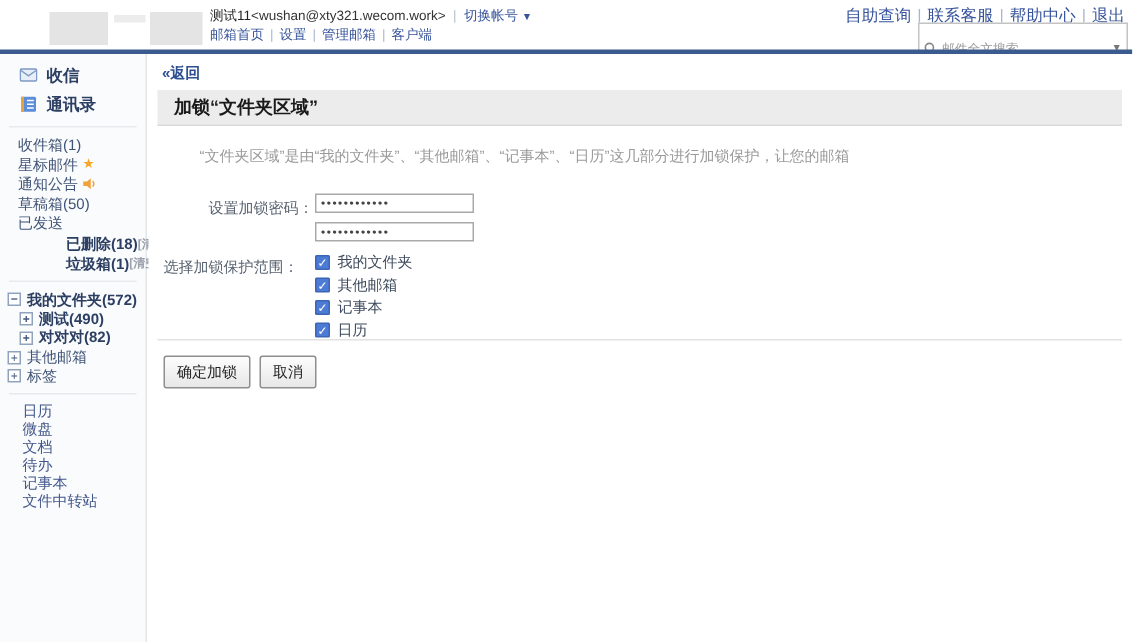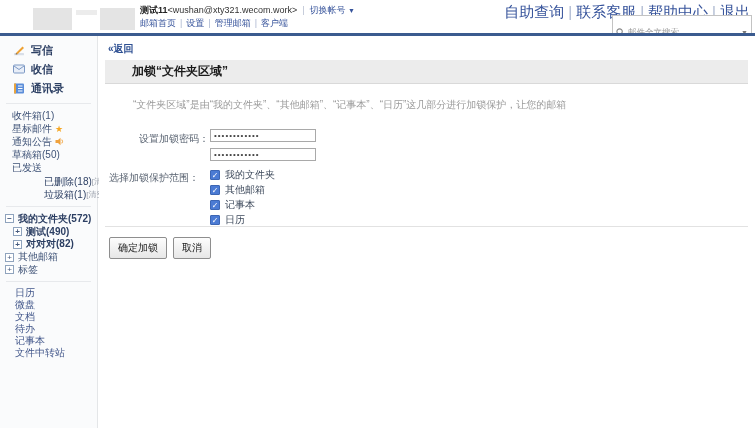--- a/index.html
+++ b/index.html
@@ -14,7 +14,7 @@
   .logo-box.b2 { left:100px; width:35px; }
   .redact { position:absolute; left:76px; top:10px; width:21px; height:5px; background:#ececec; }
   .acct { position:absolute; left:140px; top:4px; font-size:9px; color:#333; white-space:nowrap; }
-  .acct .nm { font-weight:bold; color:#222; }
+  .acct .nm { font-weight:normal; color:#222; }
   .acct .sep { color:#b5bdd0; margin:0 5px; }
   .acct a, .navlinks span { color:#36539b; text-decoration:none; cursor:pointer; }
   .caret { font-size:7px; color:#36539b; }

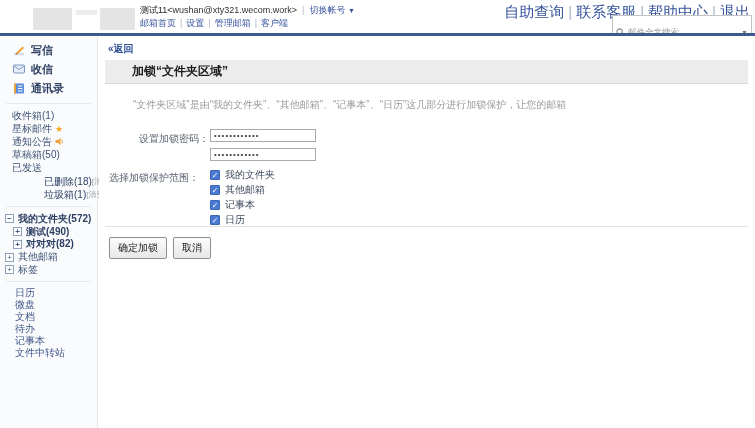--- a/index.html
+++ b/index.html
@@ -20,7 +20,7 @@
   .caret { font-size:7px; color:#36539b; }
   .navlinks { position:absolute; left:140px; top:17px; font-size:9px; color:#36539b; white-space:nowrap;text-align:center; }
   .navlinks span + span::before { content:"|"; color:#aab6cf; margin:0 4px; }
-  .rlinks { position:absolute; right:5px; top:3px; font-size:15px; color:#36539b; white-space:nowrap; }
+  .rlinks { position:absolute; right:5px; top:3px; font-size:11px; color:#36539b; white-space:nowrap; }
   .rlinks span + span::before { content:"|"; color:#aab6cf; margin:0 4px; }
   .searchbox { position:absolute; right:3px; top:15px; width:140px; height:15px; border:1px solid #c3c3c3; background:#fff; display:flex; align-items:center; padding:16px 3px; }
   .searchbox input { flex:1; border:none; outline:none; font-size:8.5px; color:#999; background:transparent; min-width:0; }

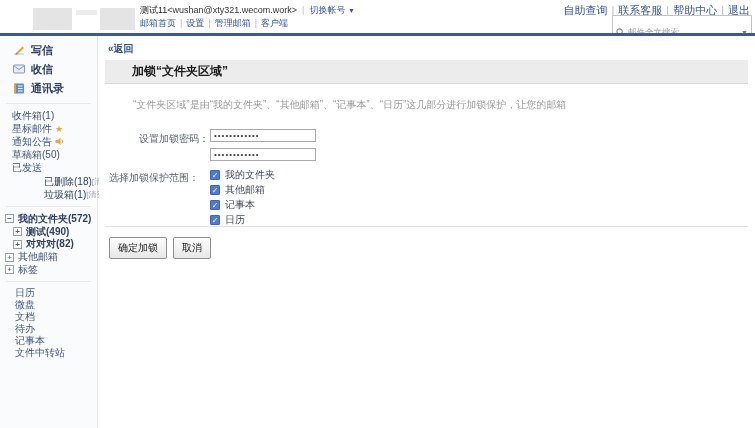--- a/index.html
+++ b/index.html
@@ -93,16 +93,6 @@
   <div class="sidebar">
     <div class="s-act">
       <span class="ic">
-          <svg width="12" height="11" viewBox="0 0 12 11">
-            <rect x="1" y="8" width="10" height="2.2" rx="0.5" fill="#d8dee8"></rect>
-            <polygon points="3,8 9.5,1.5 11,3 4.5,9.2" fill="#eea133"></polygon>
-            <polygon points="3,8 4.5,9.2 2.6,9.6" fill="#6b4b1d"></polygon>
-          </svg>
-        </span>
-      <span>写信</span>
-    </div>
-    <div class="s-act">
-      <span class="ic">
           <svg width="12" height="10" viewBox="0 0 12 10">
             <rect x="0.5" y="1" width="11" height="8" rx="1" fill="#e8eef8" stroke="#7d99c4" stroke-width="1"></rect>
             <polyline points="1,2 6,5.5 11,2" fill="none" stroke="#7d99c4" stroke-width="1"></polyline>

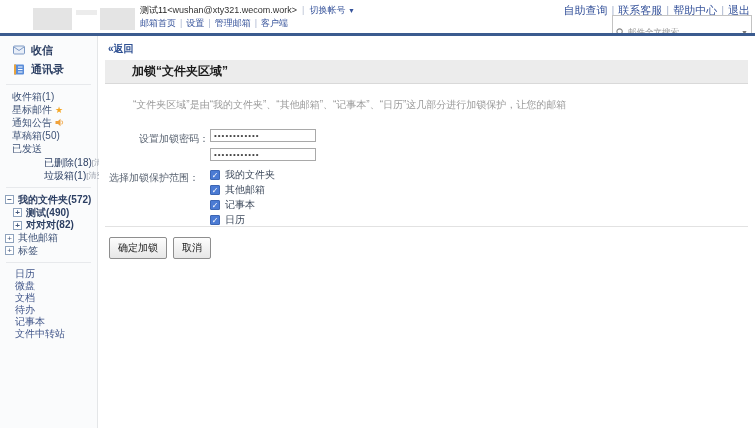--- a/index.html
+++ b/index.html
@@ -48,7 +48,7 @@
   
   .main { position:absolute; left:99px; top:36px; width:656px; height:392px; background:#fff; }
   .back { position:absolute; left:9px; top:6px; font-size:10px; font-weight:bold; color:#2d4f92; cursor:pointer; }
-  .titlebar { position:absolute; left:6px; top:24px; width:643px; height:24px; background:#ececec; border-bottom:1px solid #d9d9d9; display:flex; align-items:center; padding-left:27px; font-size:12px; font-weight:bold; color:#1a1a1a; }
+  .titlebar { position:absolute; left:6px; top:24px; width:643px; height:24px; background:#ececec; border-bottom:1px solid #d9d9d9; display:flex; align-items:center; padding-left:11px; font-size:12px; font-weight:bold; color:#1a1a1a; }
   .desc { position:absolute; left:34px; top:62px; font-size:10px; color:#9a9a9a; line-height:14px; }
   .frm-label { position:absolute; width:110px; text-align:right; font-size:10px; color:#5a6472; }
   .frm-input { position:absolute; left:111px; width:106px; height:13px; border:1px solid #a9a9a9; background:#fff; font-size:8px; letter-spacing:1px; color:#444; padding:0 3px; outline:none; }

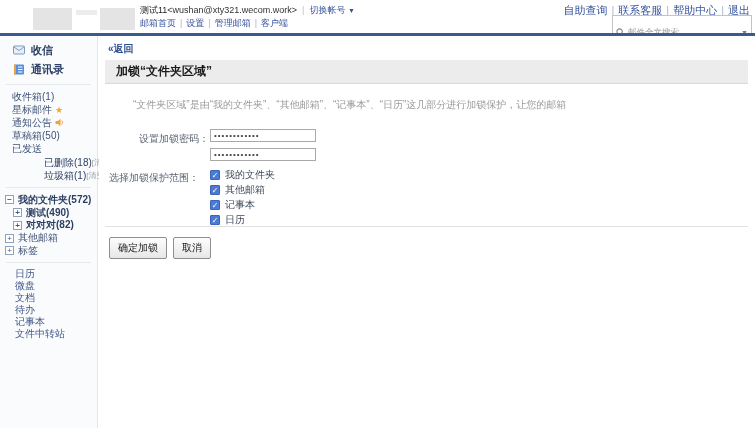--- a/index.html
+++ b/index.html
@@ -34,7 +34,7 @@
   .s-act .ic { width:12px; height:11px; margin-right:6px; display:inline-flex; }
   .s-div { border-top:1px solid #e7e9ec; margin:5px 6px; }
   .s-row { display:flex; align-items:center; height:13.2px; padding-left:12px; font-size:10px; color:#3f5377; cursor:pointer; white-space:nowrap; }
-  .s-row.bold { font-weight:normal; color:#2c3f63;padding-left:44px; }
+  .s-row.bold { font-weight:bold; color:#2c3f63;padding-left:44px; }
   .s-row .clear { margin-left:auto; margin-right:5px; font-size:8px; color:#9aa0ab; }
   .s-row .star { color:#f5a623; font-size:9px; margin-left:3px; }
   .s-row .ic-sp { margin-left:3px; display:inline-flex; }

